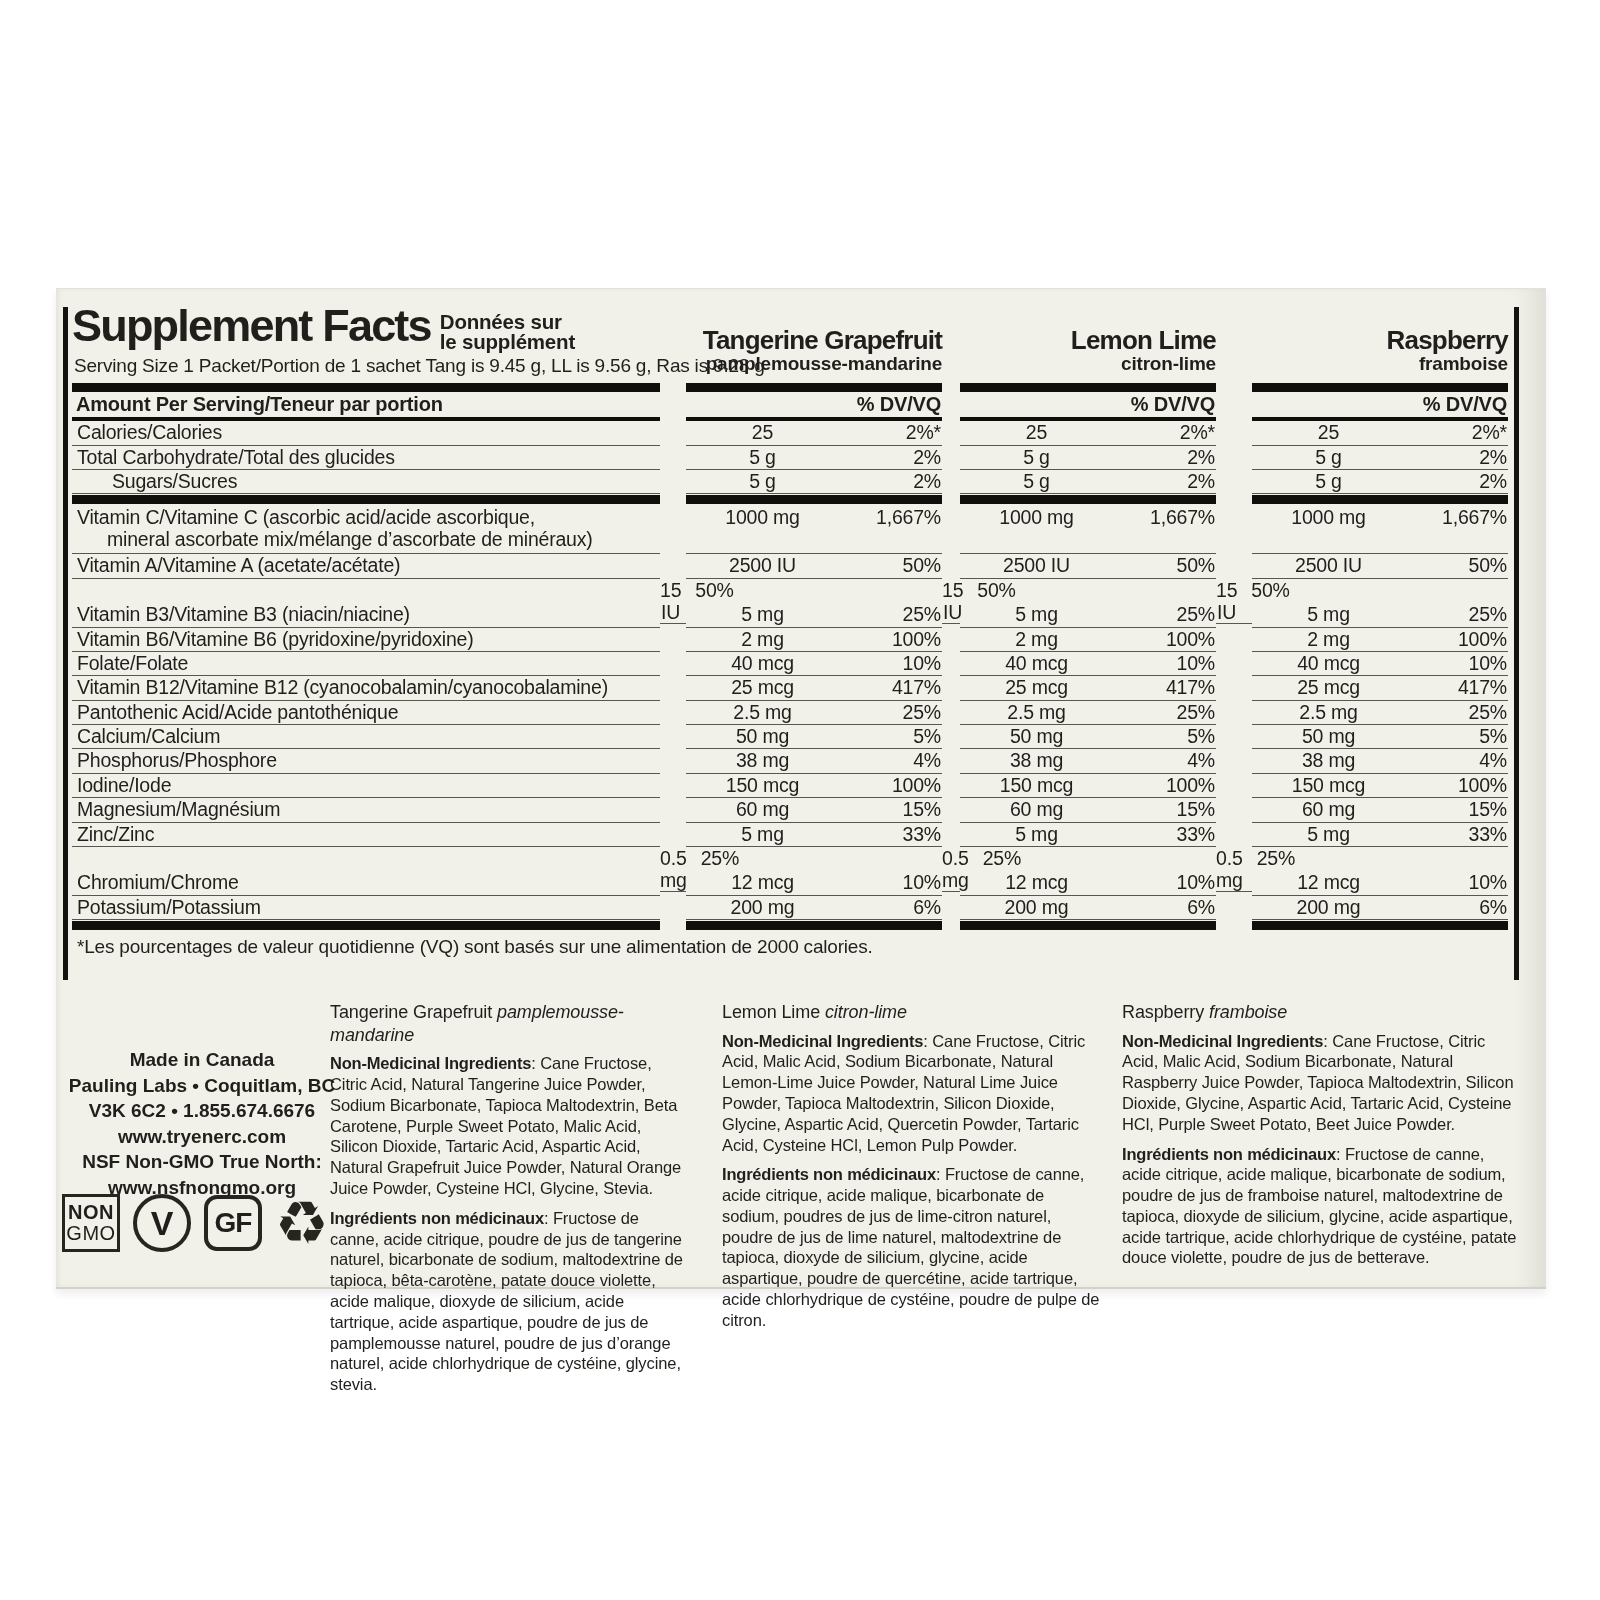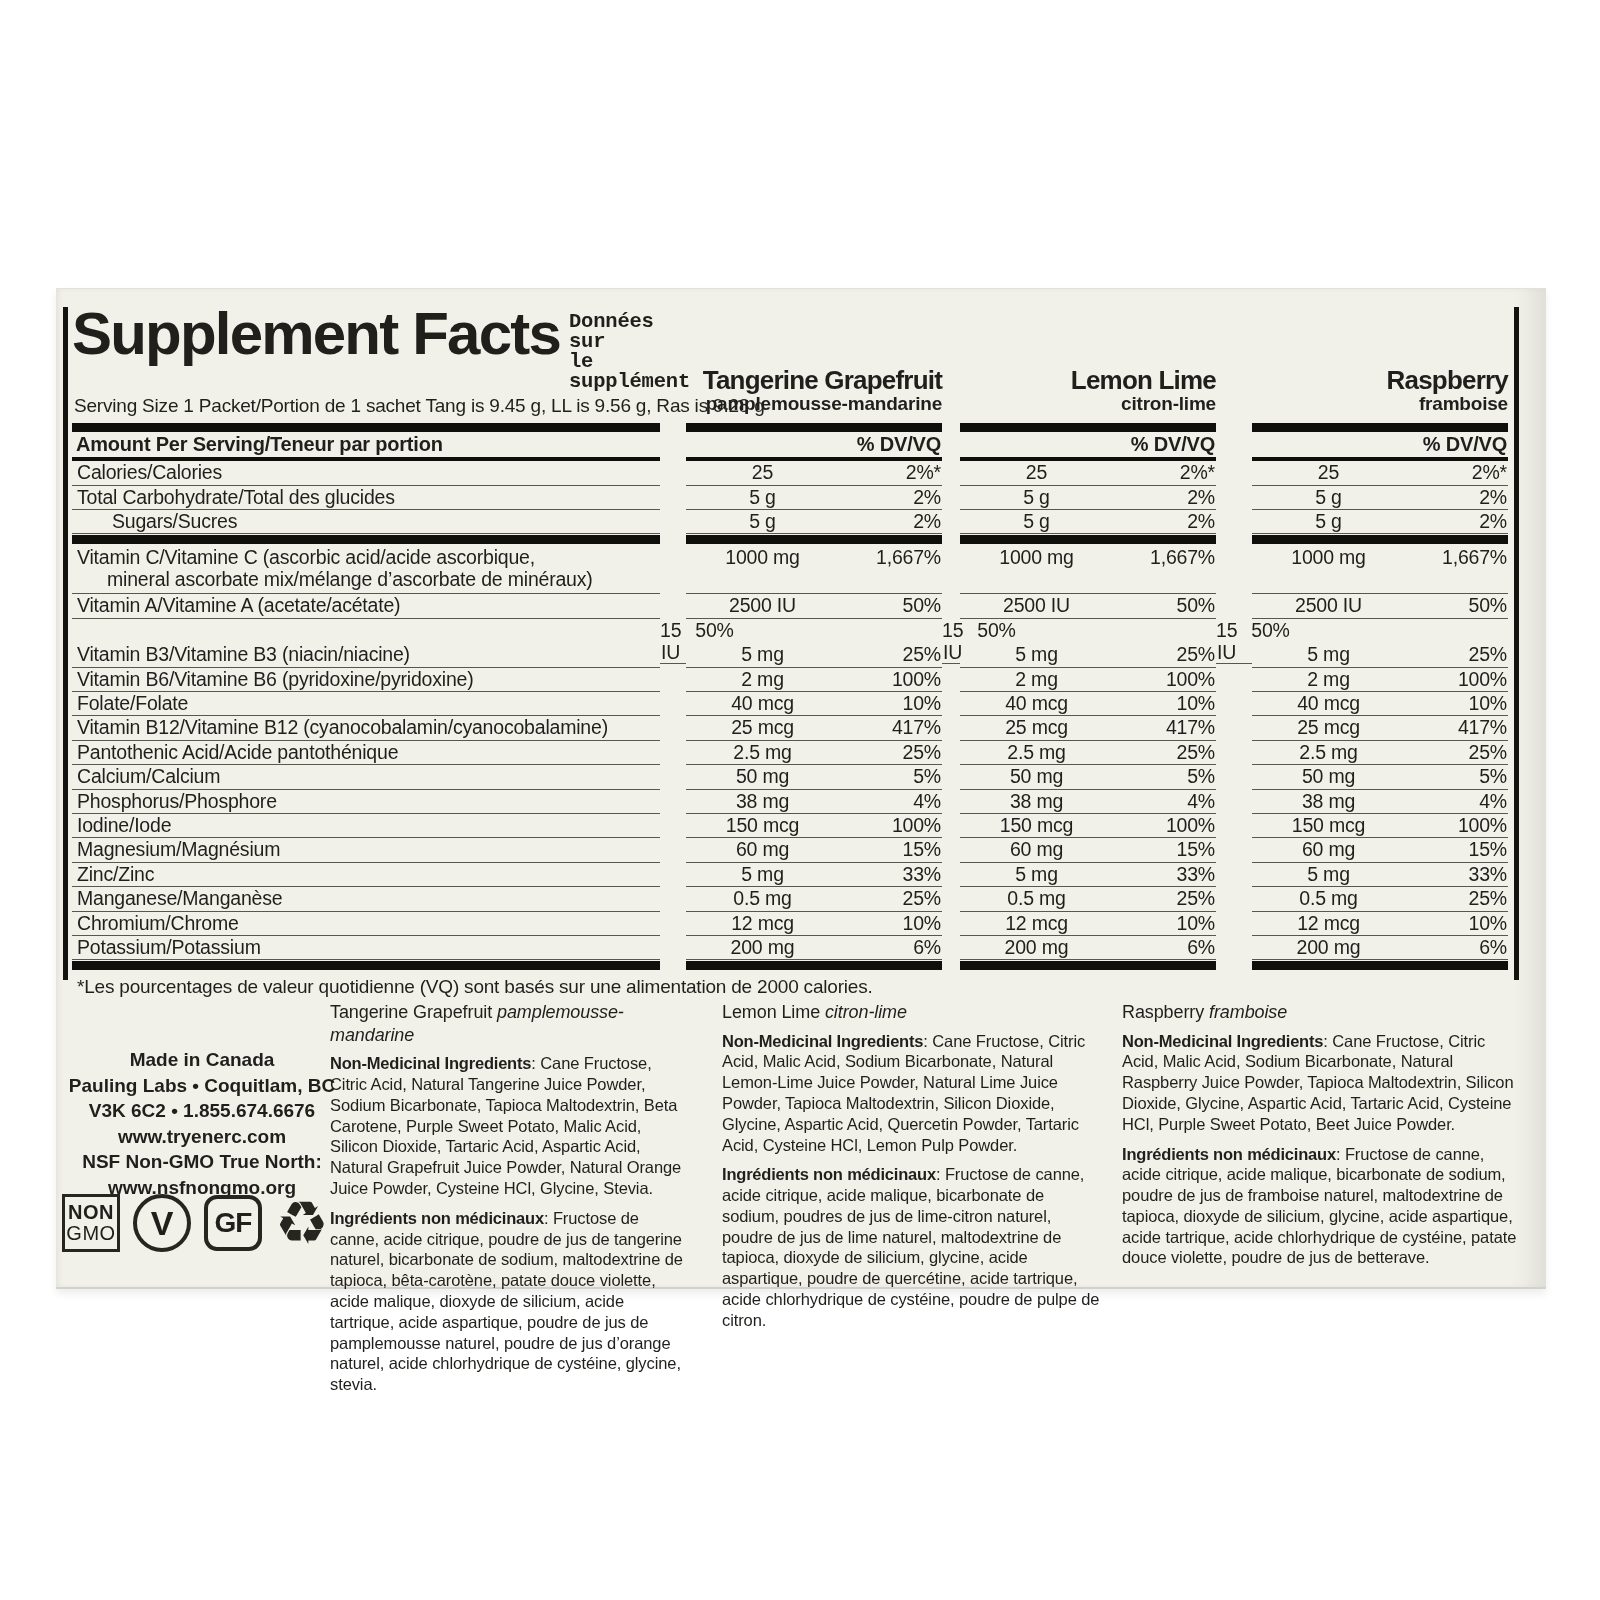--- a/index.html
+++ b/index.html
@@ -16,7 +16,7 @@
   
   .sf-header .cell{display:flex;flex-direction:column;justify-content:flex-end;}
   .title-row{display:flex;align-items:flex-start;margin-bottom:0px;}
-  .title-en{font-size:60px;font-weight:bold;letter-spacing:-1.8px;line-height:0.95;white-space:nowrap;}
+  .title-en{font-size:45px;font-weight:bold;letter-spacing:-1.8px;line-height:0.95;white-space:nowrap;}
   .title-fr{font-size:20.5px;font-weight:bold;line-height:0.98;padding-top:7px;padding-left:9px;white-space:pre-line;font-family:Liberation Mono, monospace;}
   .serving{font-size:19px;margin:3px 0 6px 2px;white-space:nowrap;}
   .bar{background:#0f0f0c;}

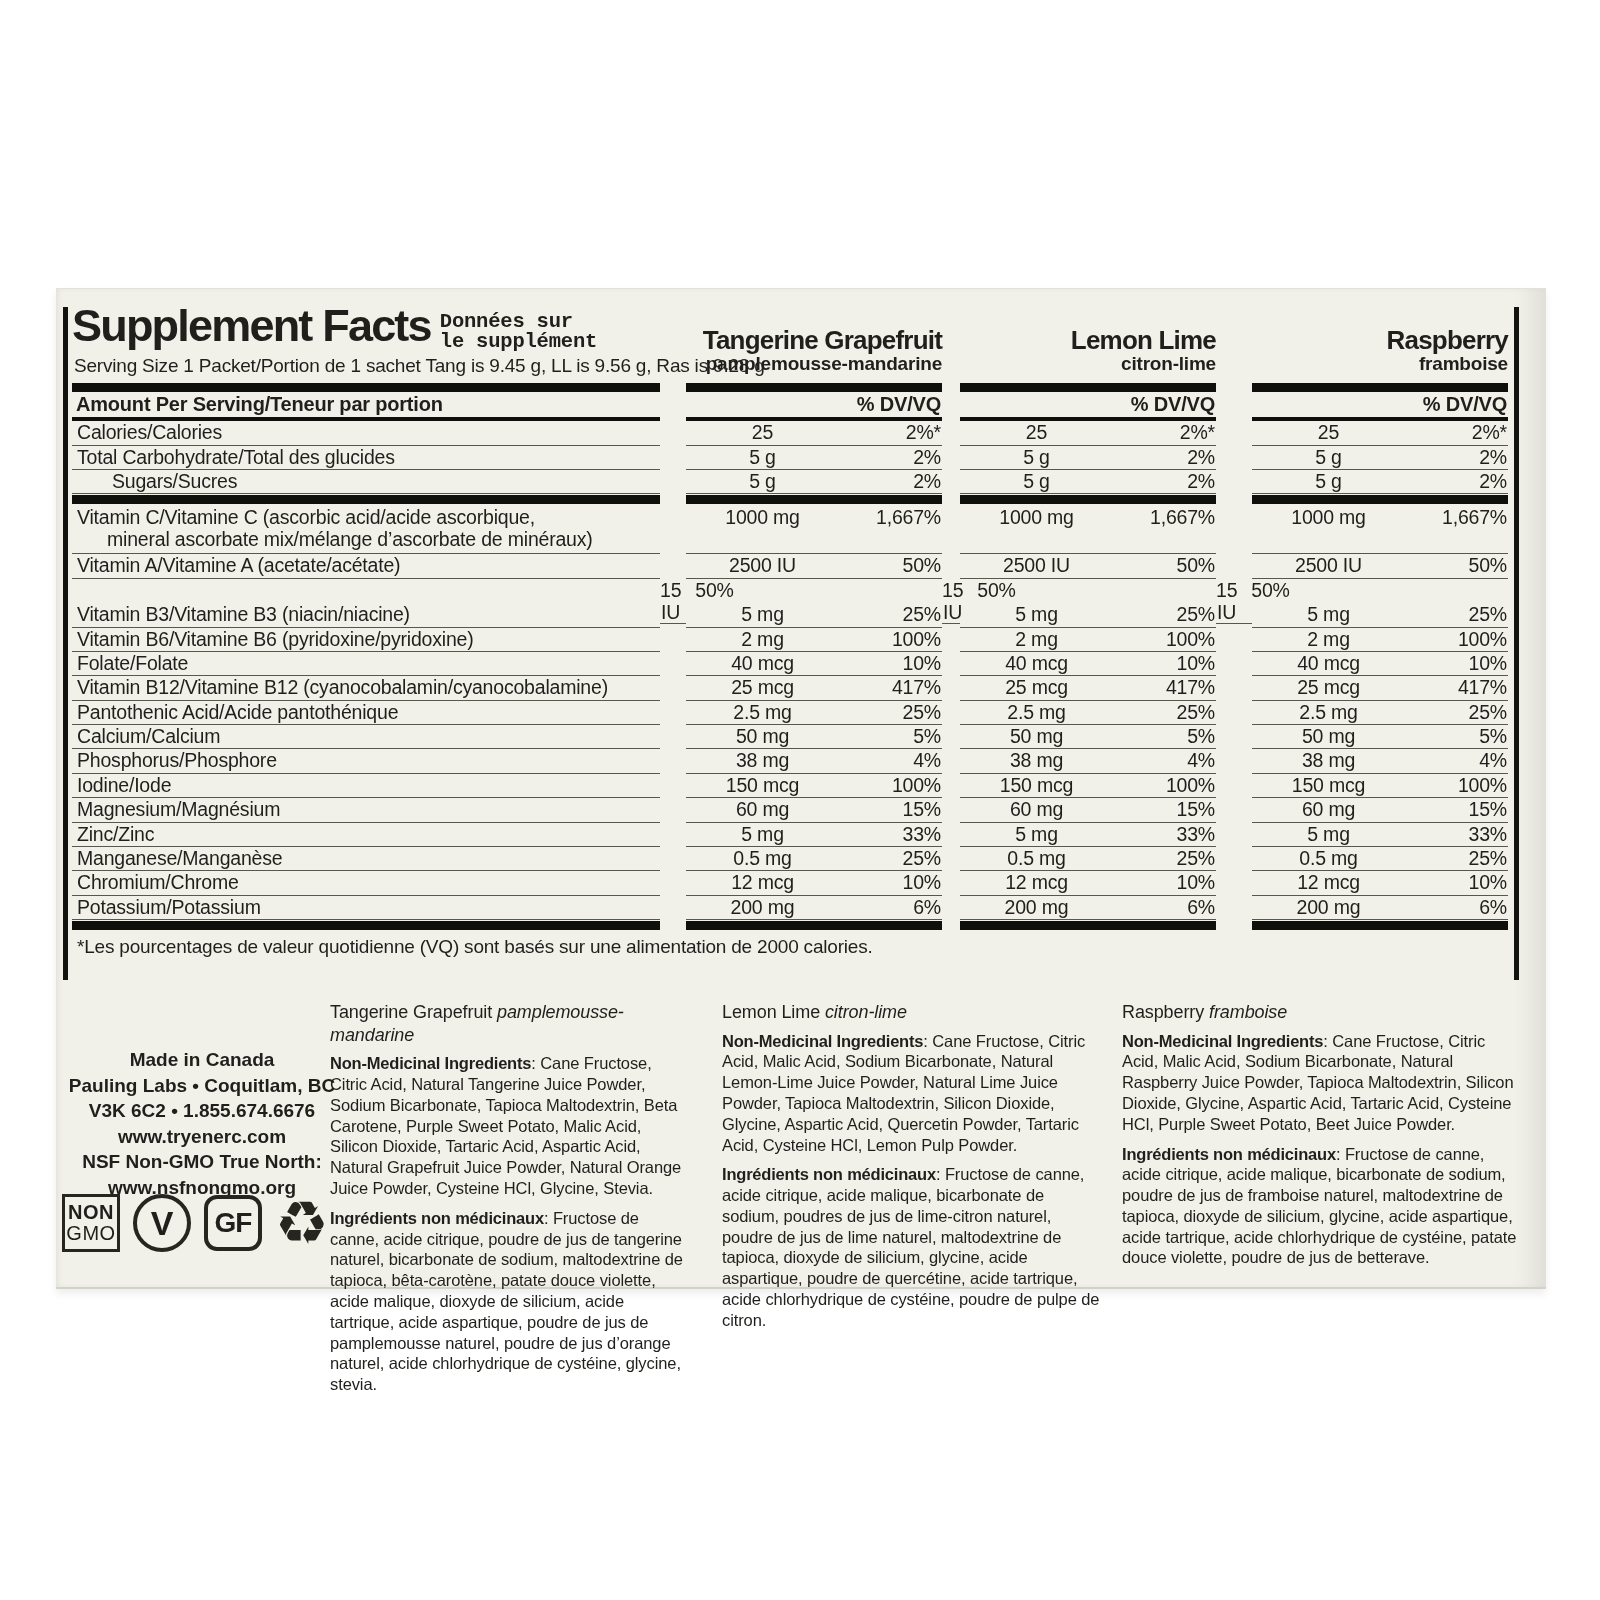--- a/index.html
+++ b/index.html
@@ -17,7 +17,7 @@
   .sf-header .cell{display:flex;flex-direction:column;justify-content:flex-end;}
   .title-row{display:flex;align-items:flex-start;margin-bottom:0px;}
   .title-en{font-size:45px;font-weight:bold;letter-spacing:-1.8px;line-height:0.95;white-space:nowrap;}
-  .title-fr{font-size:20.5px;font-weight:bold;line-height:0.98;padding-top:7px;padding-left:9px;white-space:pre-line;font-family:Liberation Mono, monospace;}
+  .title-fr{font-size:20.5px;font-weight:bold;line-height:0.98;padding-top:7px;padding-left:9px;white-space:pre-line;}
   .serving{font-size:19px;margin:3px 0 6px 2px;white-space:nowrap;}
   .bar{background:#0f0f0c;}
   .bar.thick{height:9px;}

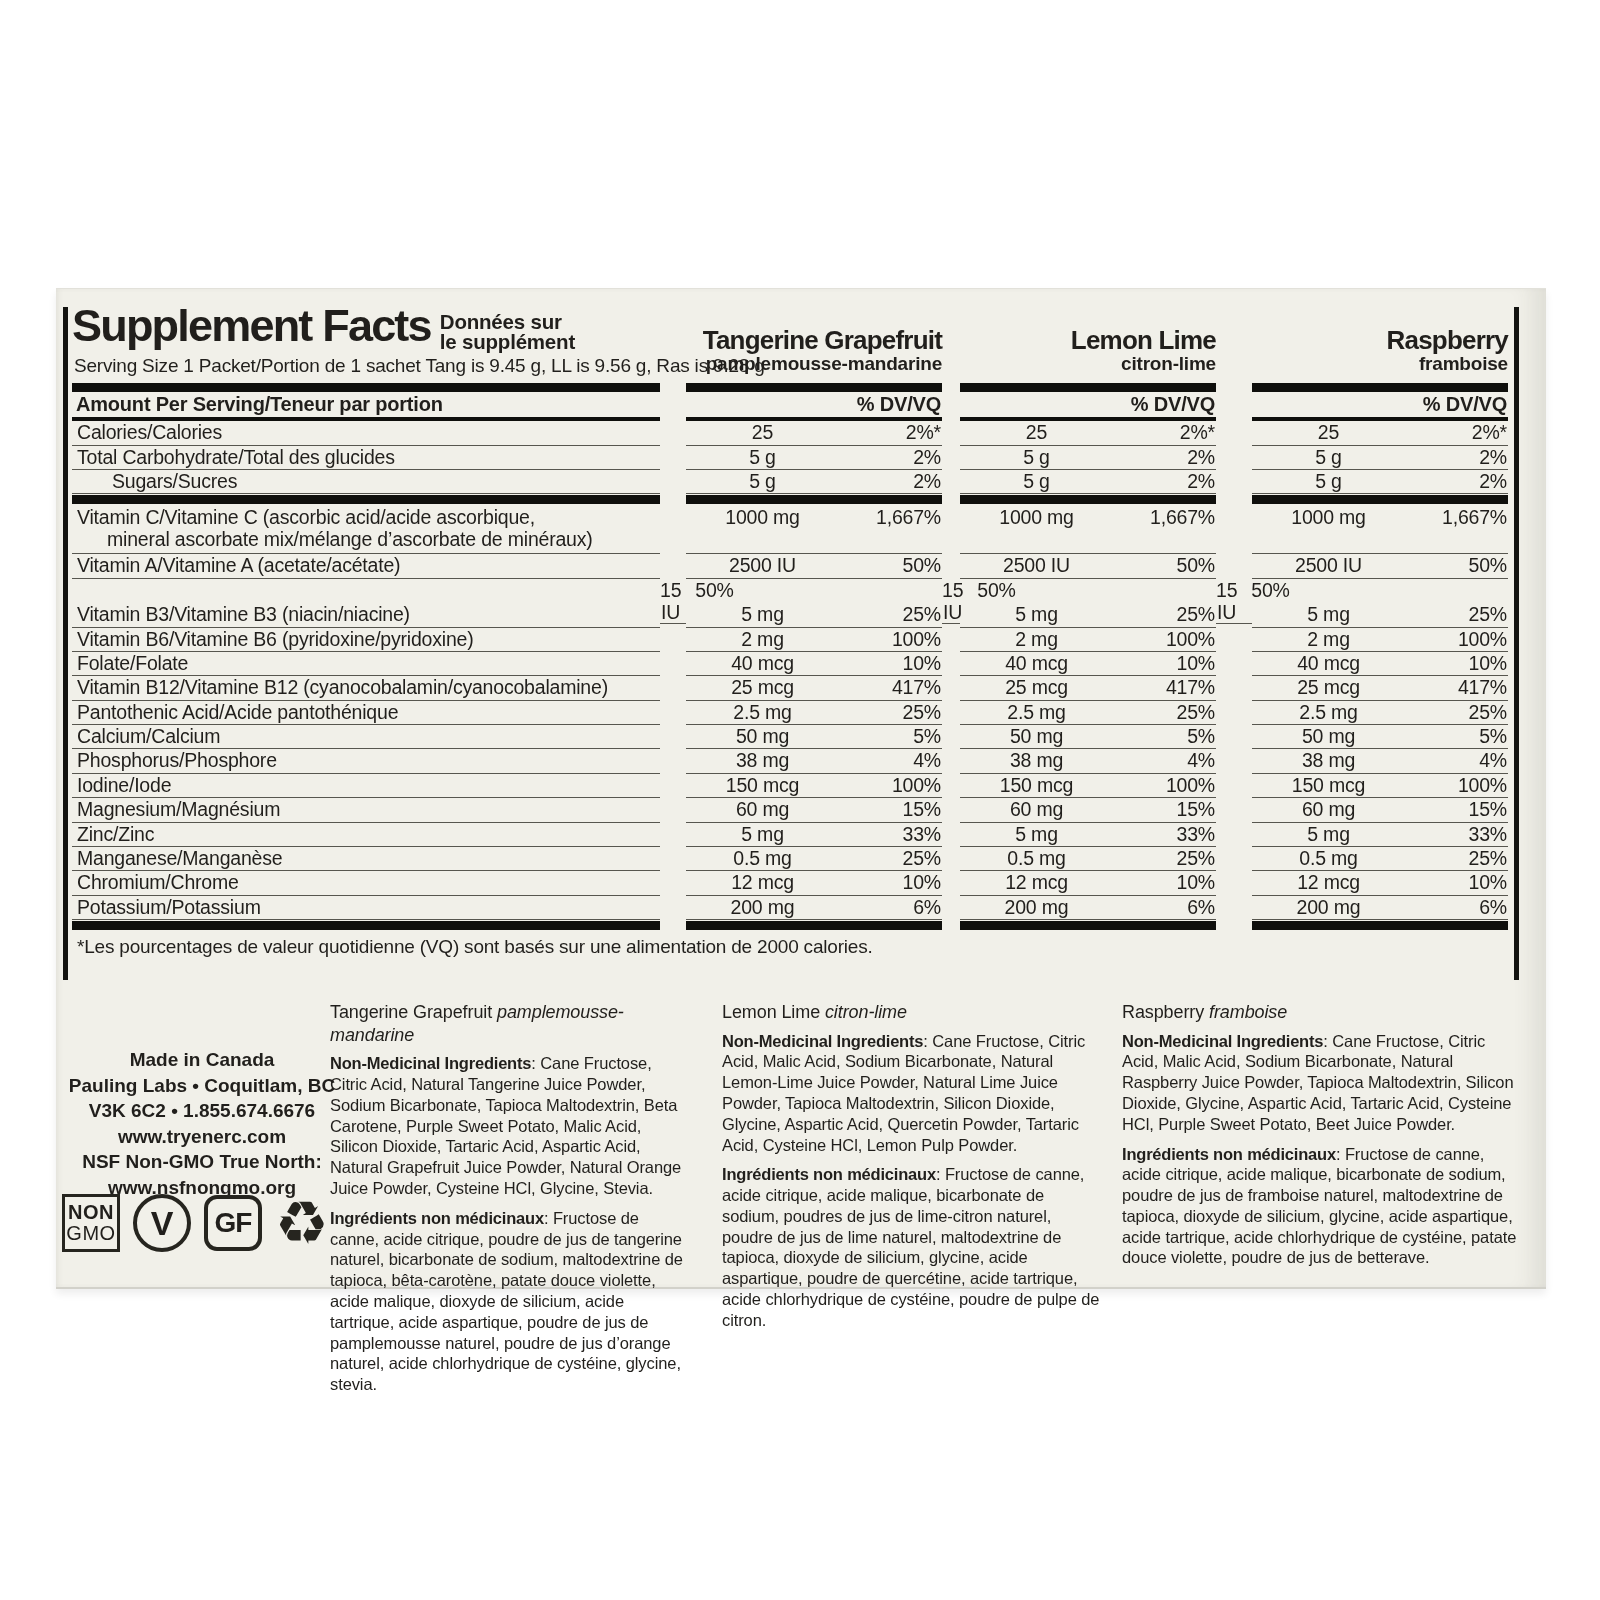--- a/index.html
+++ b/index.html
@@ -402,7 +402,6 @@
           </div>
         </div>
         <div class="sf-grid sf-row">
-          <div class="cell label-cell">Manganese/Manganèse</div>
           <div class="gap"></div>
           <div class="cell group-cell">
             <span class="amt">0.5 mg</span>

